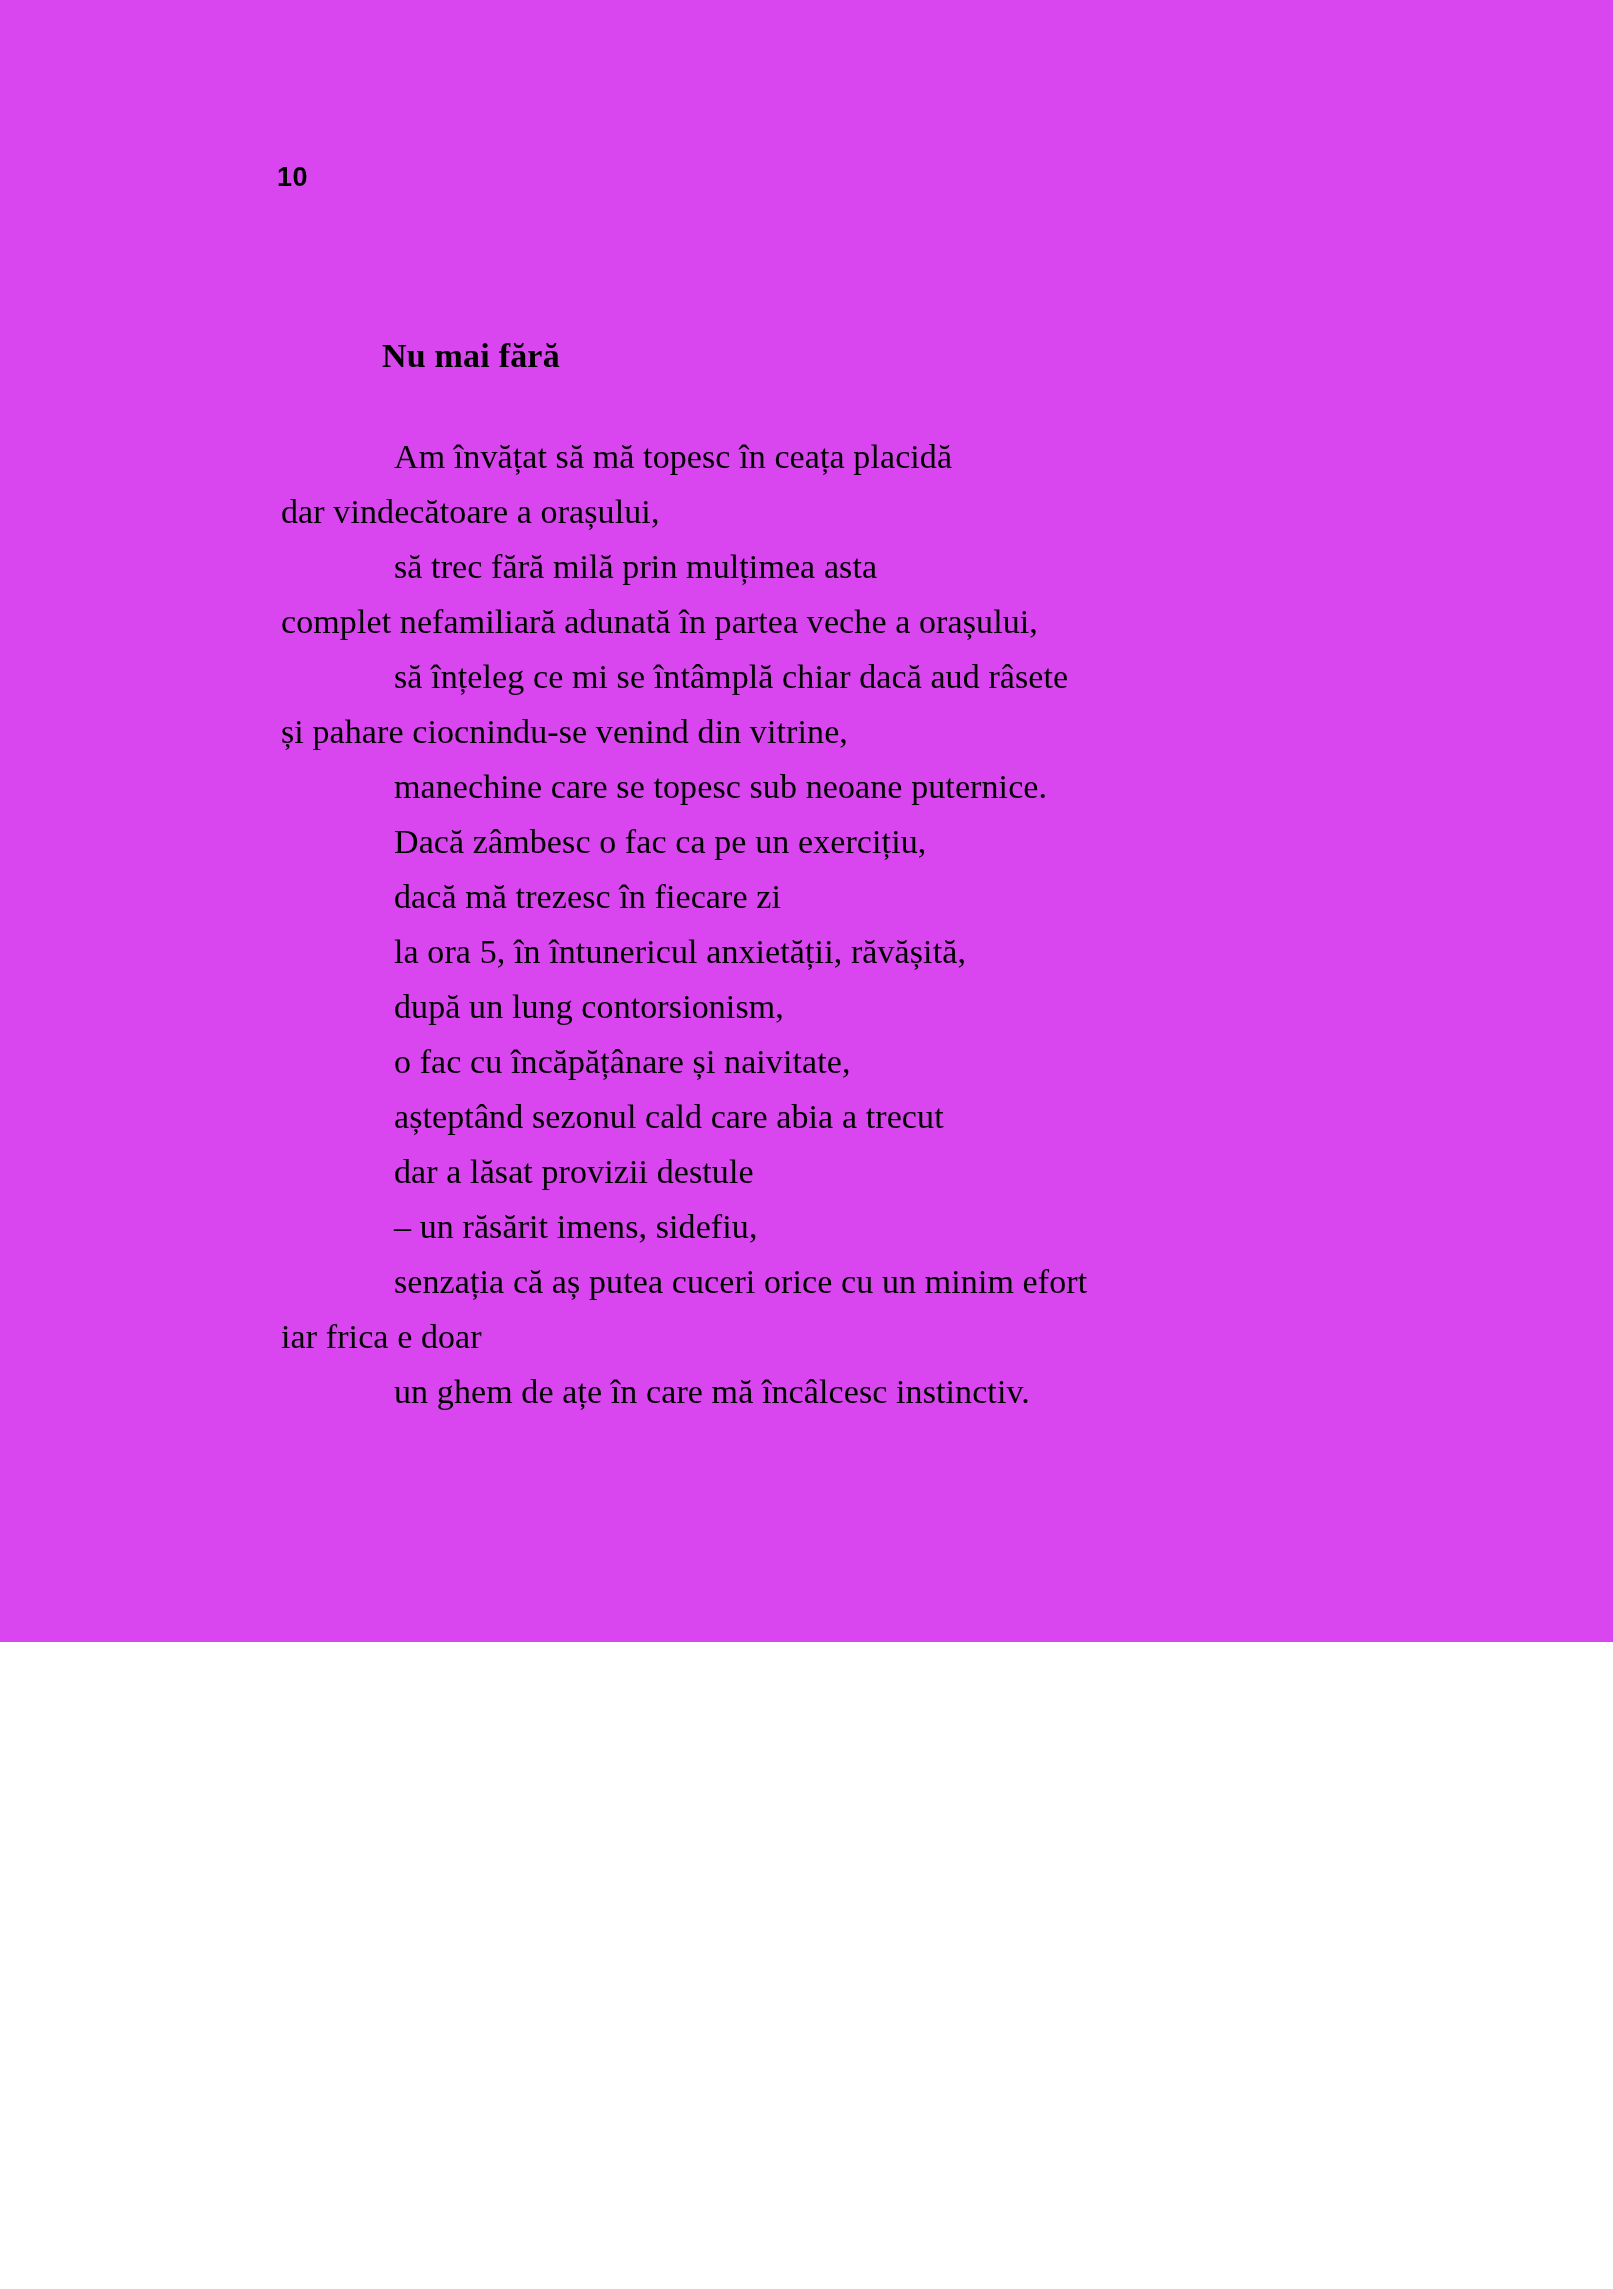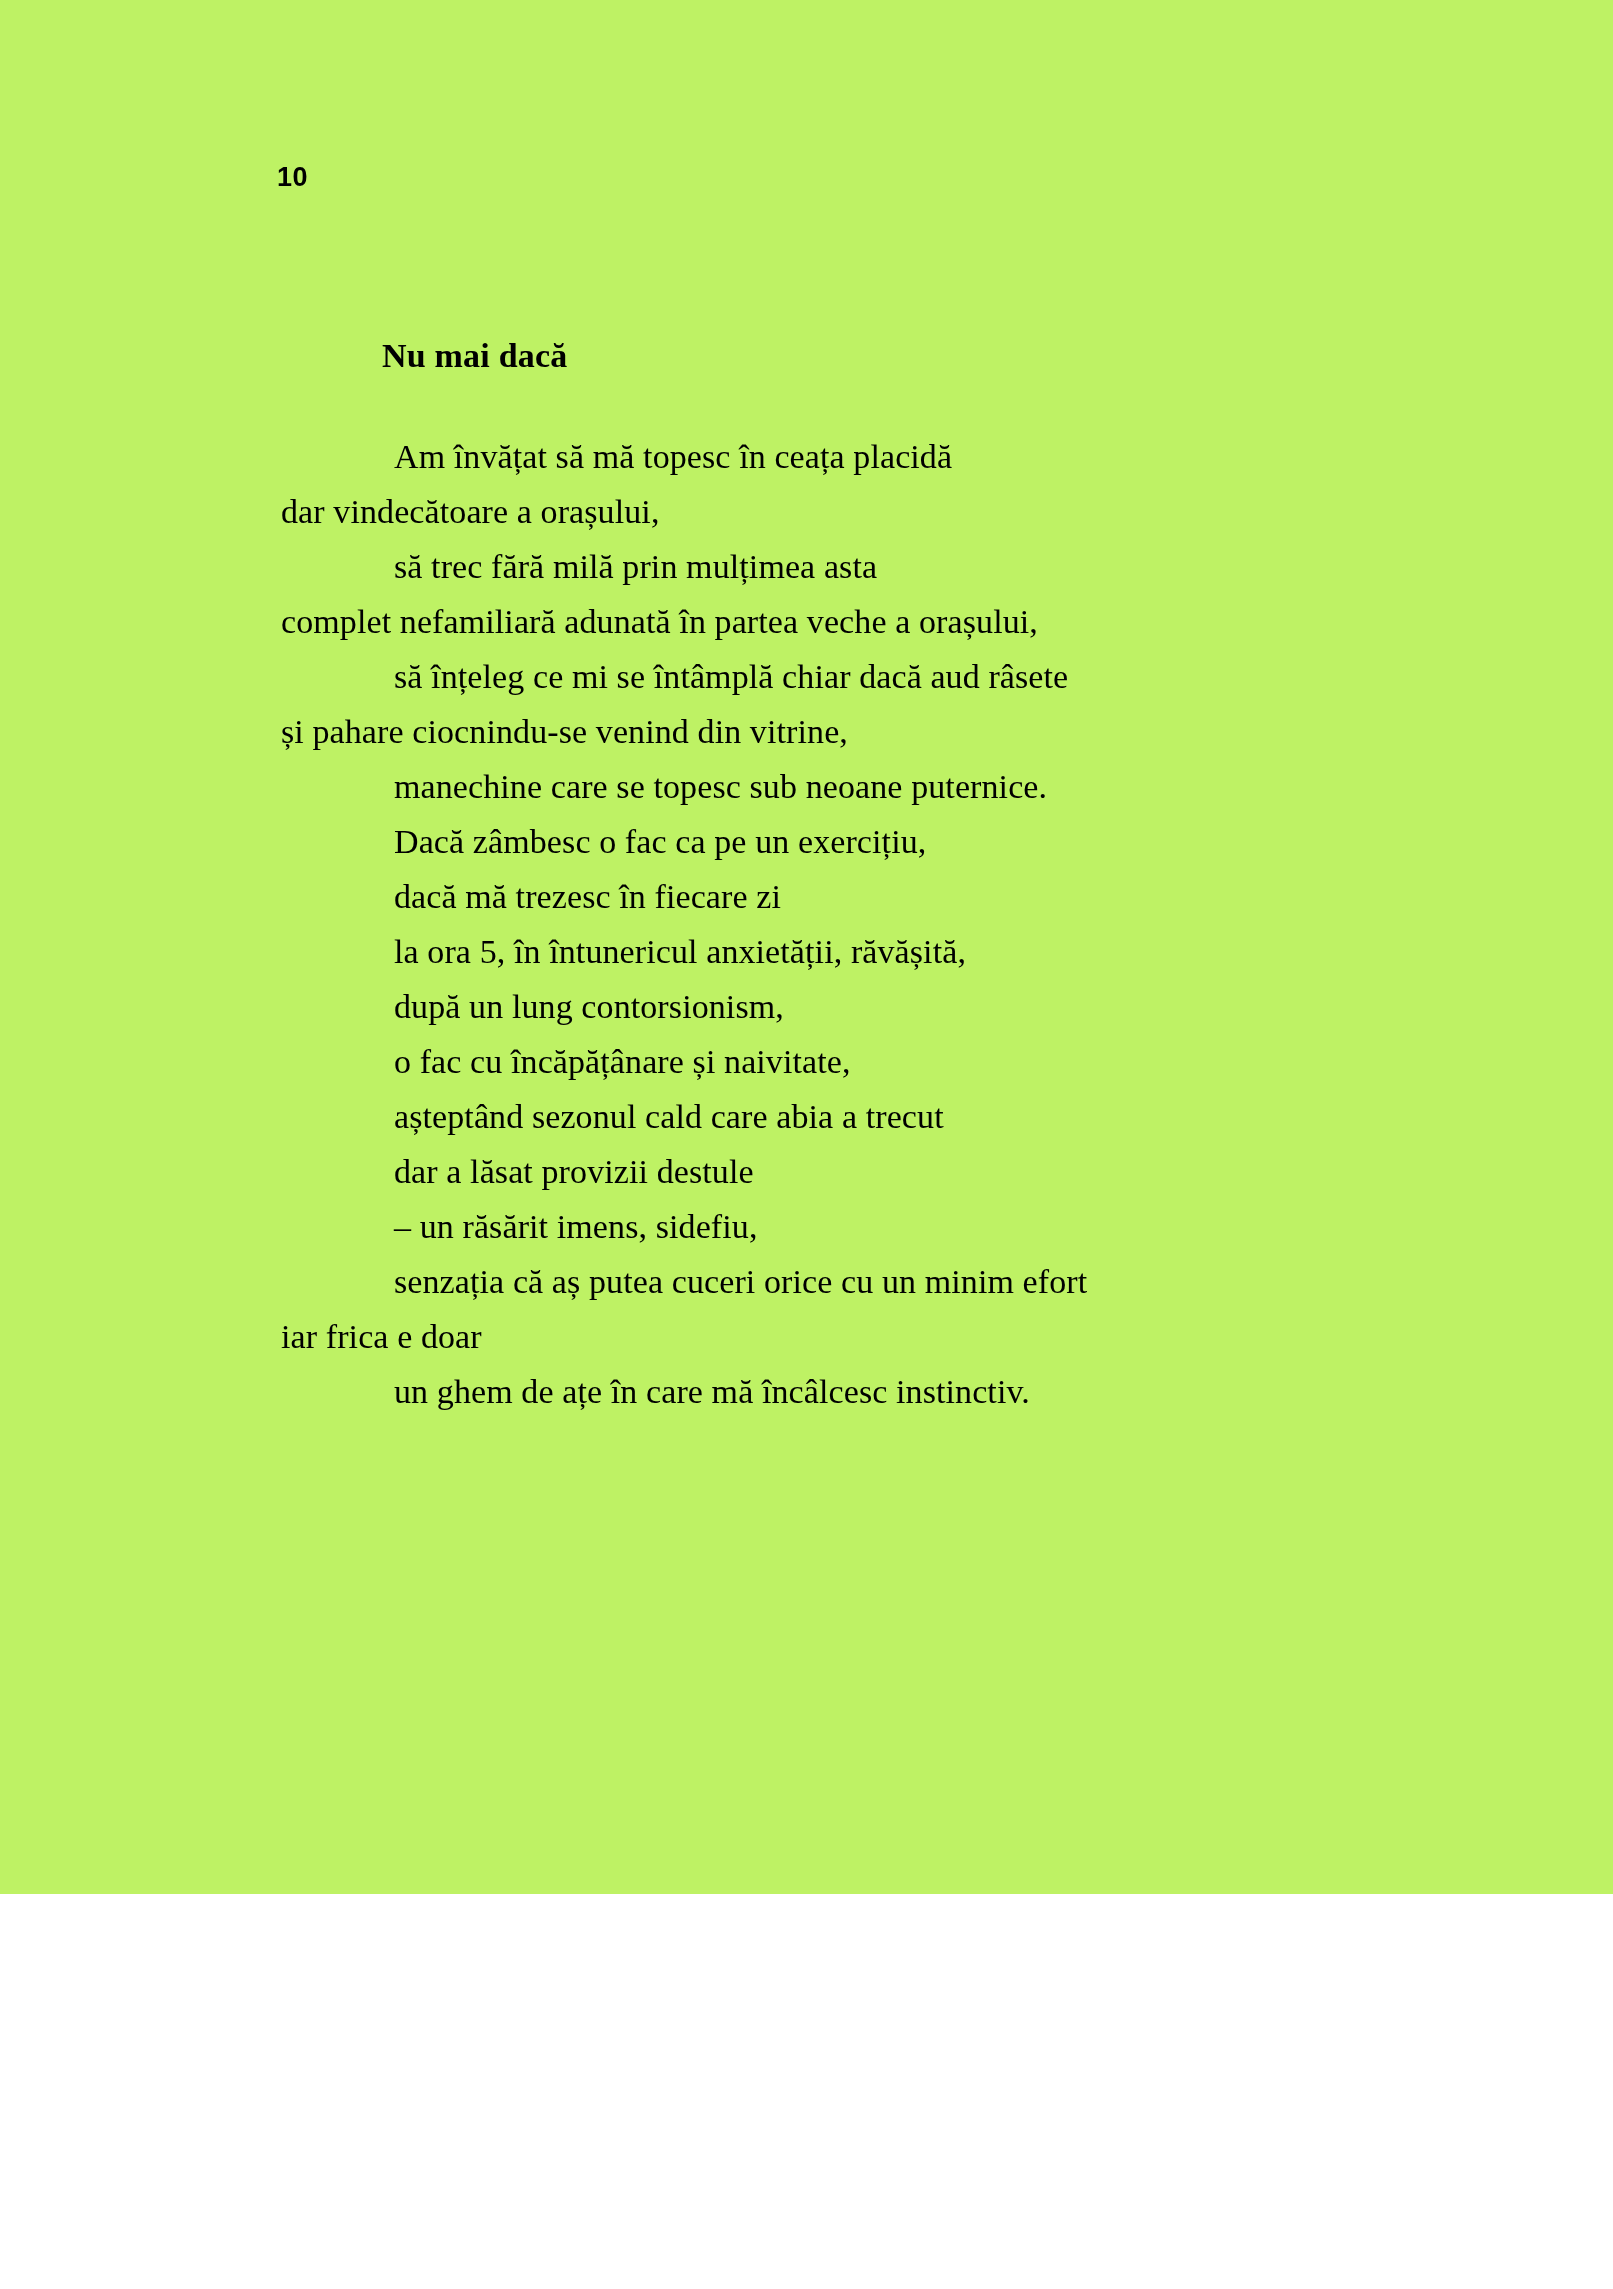--- a/index.html
+++ b/index.html
@@ -10,8 +10,8 @@
   .page {
     position: relative;
     width: 1613px;
-    height: 1894px;
-    background: #bef264;
+    height: 1642px;
+    background: #d946ef;
     font-family: "Liberation Serif", serif;
     color: #000000;
     box-sizing: border-box;

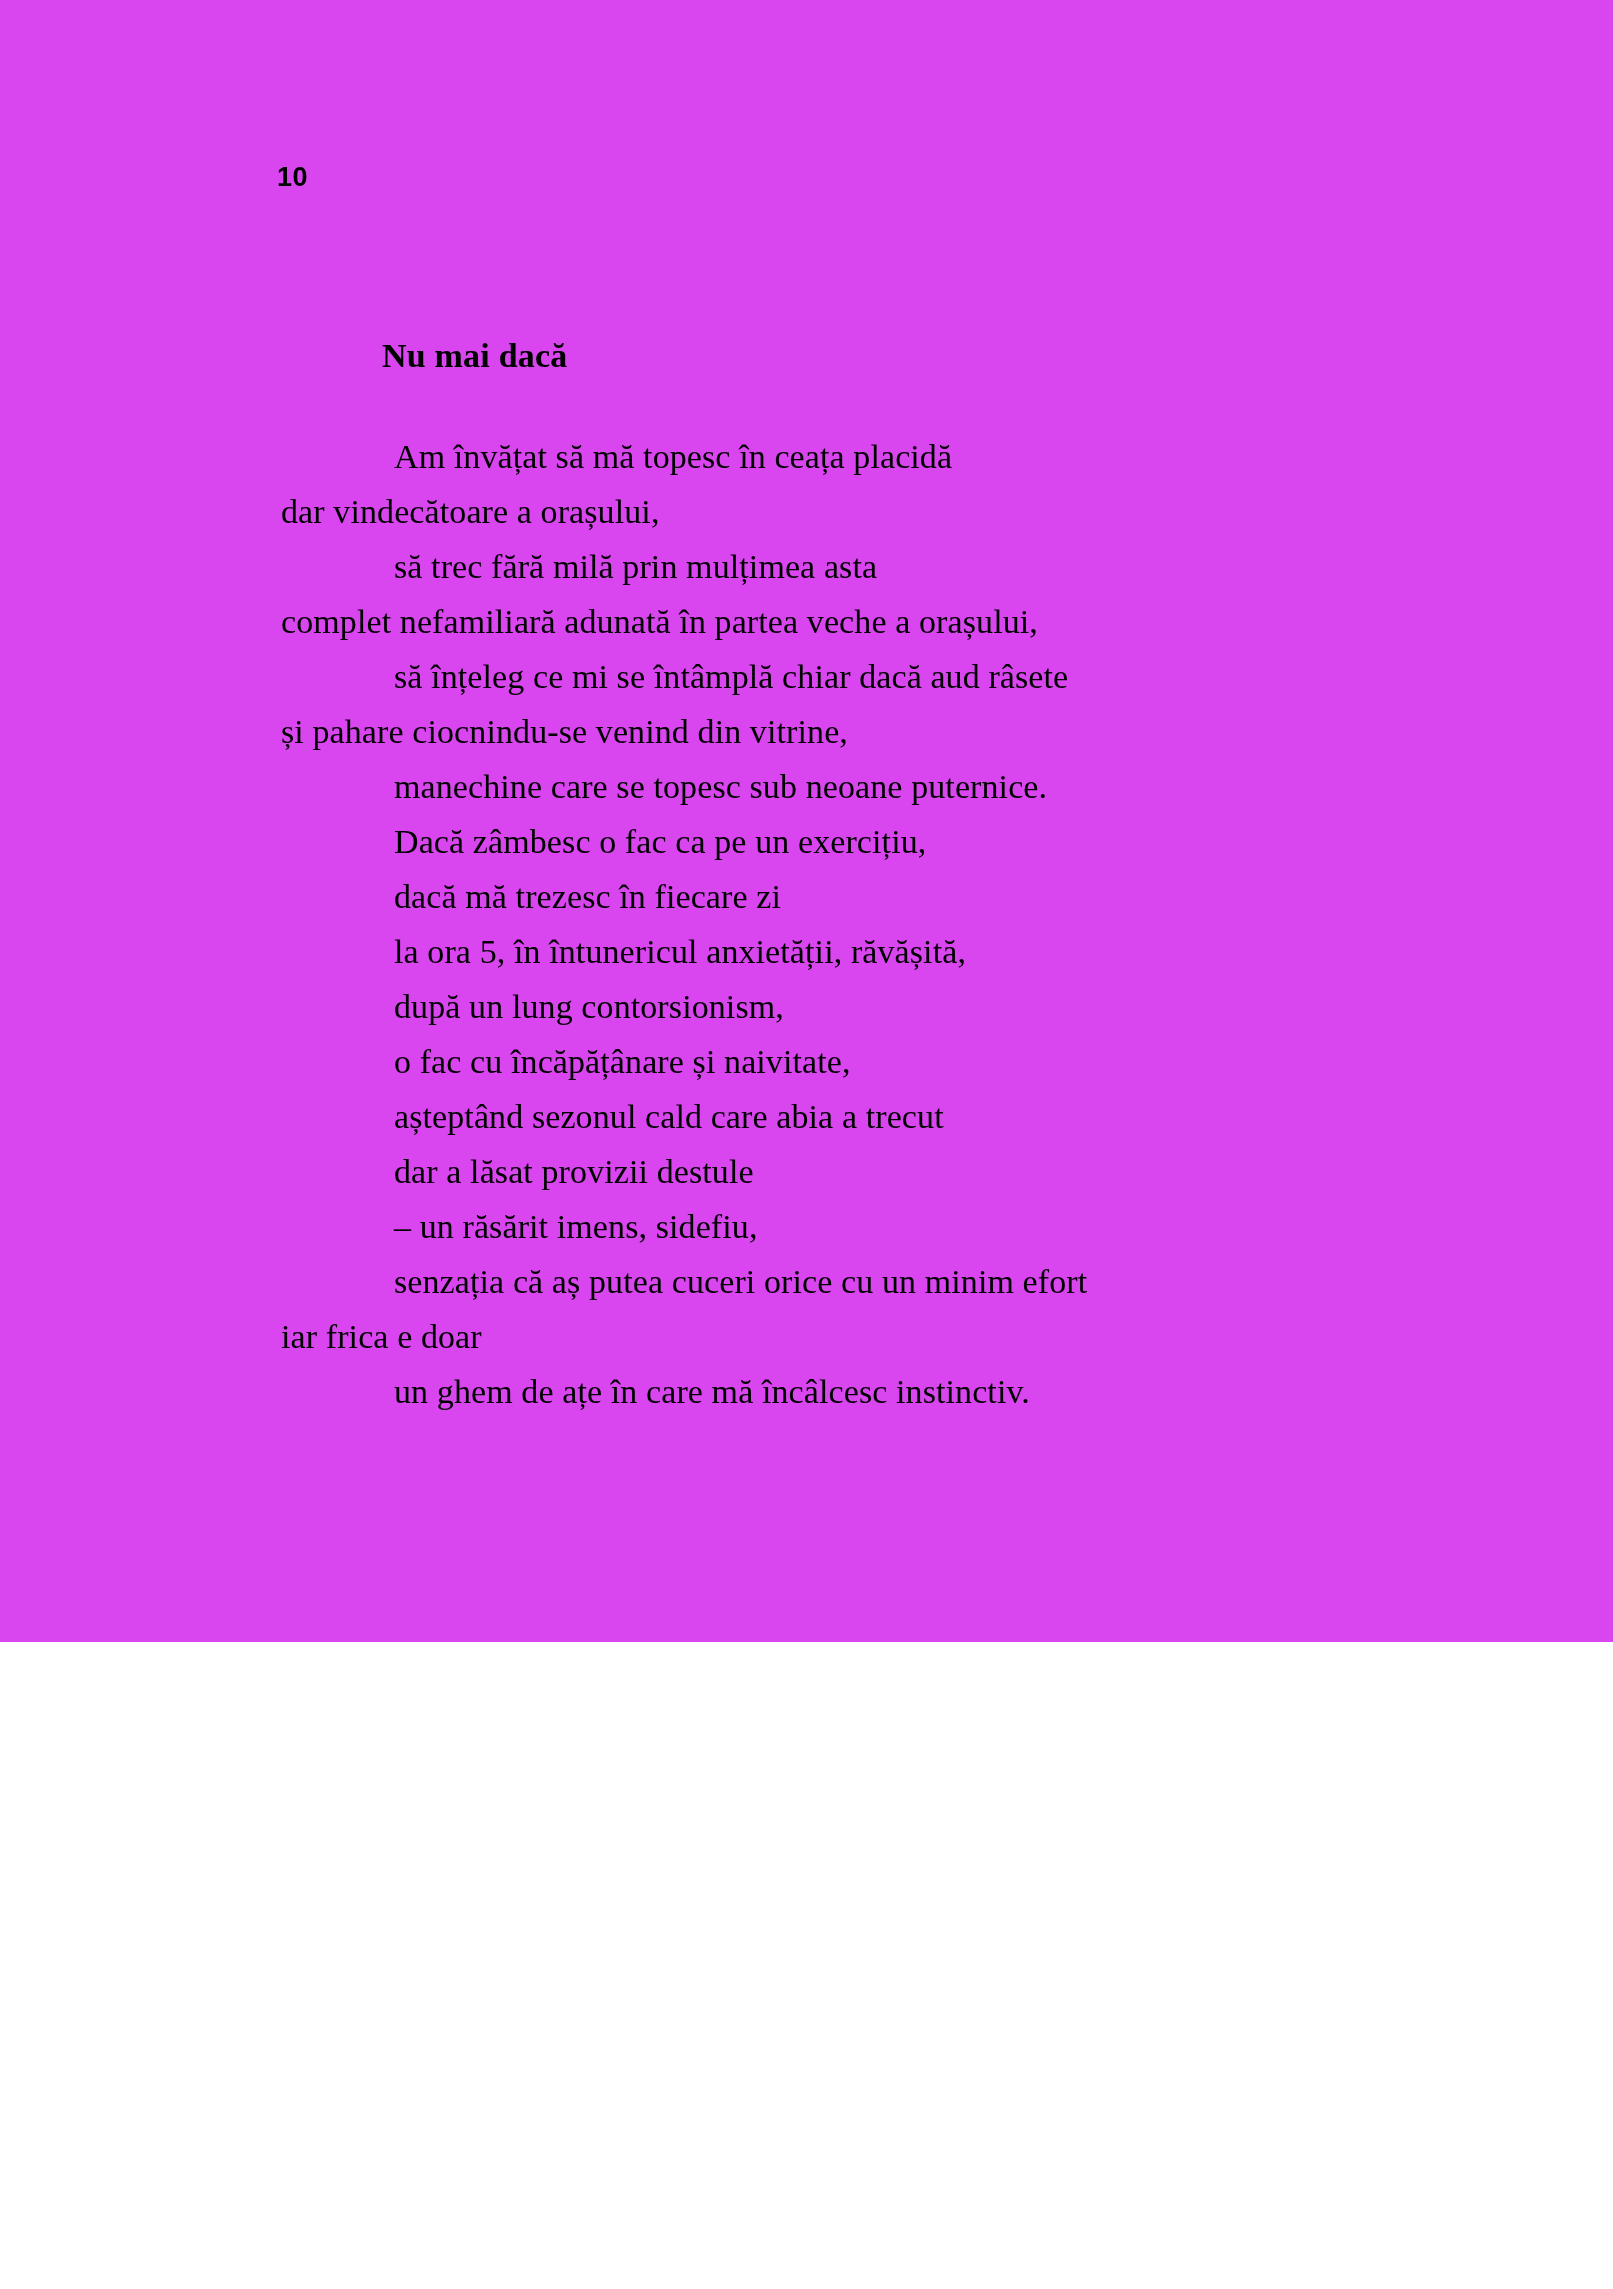--- a/index.html
+++ b/index.html
@@ -64,7 +64,7 @@
   <div class="page-number">10</div>
 
   <div class="poem">
-    <h1 class="poem-title">Nu mai dacă</h1>
+    <h1 class="poem-title">Nu mai fără</h1>
     <div class="poem-body"><span class="line indent">Am învățat să mă topesc în ceața placidă</span><span class="line">dar vindecătoare a orașului,</span><span class="line indent">să trec fără milă prin mulțimea asta</span><span class="line">complet nefamiliară adunată în partea veche a orașului,</span><span class="line indent">să înțeleg ce mi se întâmplă chiar dacă aud râsete</span><span class="line">și pahare ciocnindu-se venind din vitrine,</span><span class="line indent">manechine care se topesc sub neoane puternice.</span><span class="line indent">Dacă zâmbesc o fac ca pe un exercițiu,</span><span class="line indent">dacă mă trezesc în fiecare zi</span><span class="line indent">la ora 5, în întunericul anxietății, răvășită,</span><span class="line indent">după un lung contorsionism,</span><span class="line indent">o fac cu încăpățânare și naivitate,</span><span class="line indent">așteptând sezonul cald care abia a trecut</span><span class="line indent">dar a lăsat provizii destule</span><span class="line indent">– un răsărit imens, sidefiu,</span><span class="line indent">senzația că aș putea cuceri orice cu un minim efort</span><span class="line">iar frica e doar</span><span class="line indent">un ghem de ațe în care mă încâlcesc instinctiv.</span></div>
   </div>
 

